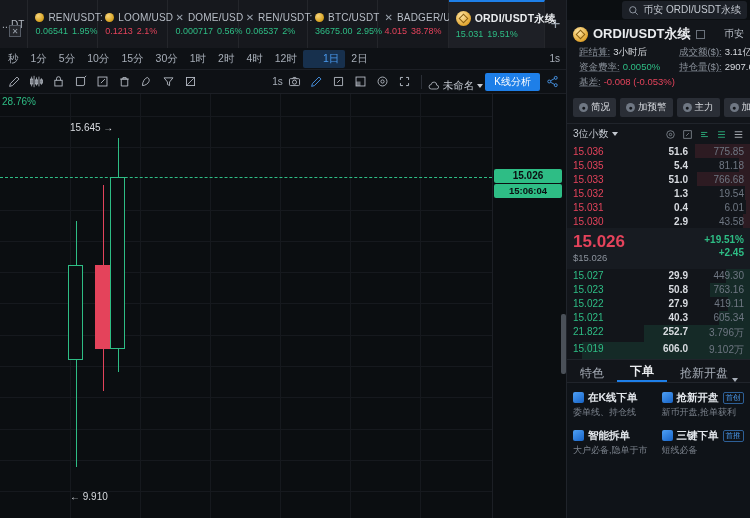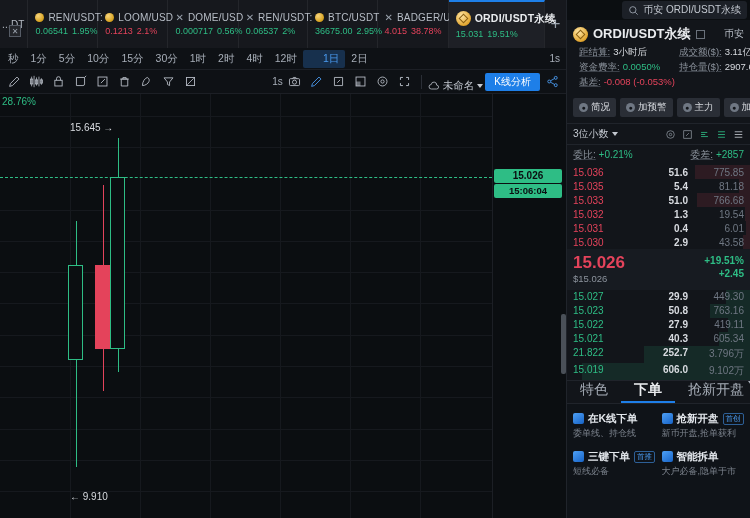--- a/index.html
+++ b/index.html
@@ -503,10 +503,6 @@
       </div>
     </div>
 
-    <div class="ratiorow" id="ratiorow">
-        <div><span class="k">委比:</span> <span class="up">+0.21%</span></div>
-        <div><span class="k">委差:</span> <span class="up">+2857</span></div>
-      </div>
 
 
     <div id="asks">

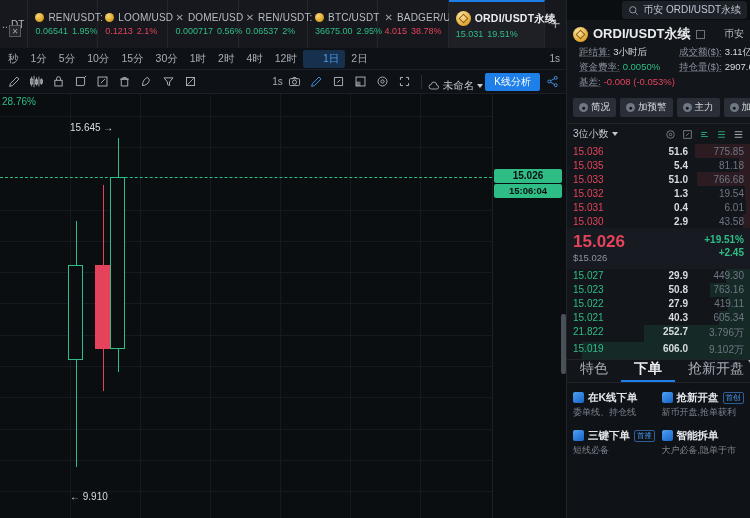--- a/index.html
+++ b/index.html
@@ -139,7 +139,7 @@
   .lastright div { font-size:10px; font-weight:bold; color:#2ebd85; line-height:1.3; }
 
   .tabsrow { display:flex; align-items:stretch; border-top:1px solid #20242b; border-bottom:1px solid #20242b; height:24px; background:#12151a; }
-  .btab { flex:0 0 auto; padding:0 13px; display:flex; align-items:flex-start; justify-content:center; font-size:14px; color:#a7aeb8; cursor:pointer; }
+  .btab { flex:0 0 auto; padding:0 13px; display:flex; align-items:flex-end; justify-content:center; font-size:12px; color:#a7aeb8; cursor:pointer; }
   .btab.active { color:#eaecef; font-weight:bold; border-bottom:2px solid #1e7fe8; }
   .btab.drop { gap:4px; }
 

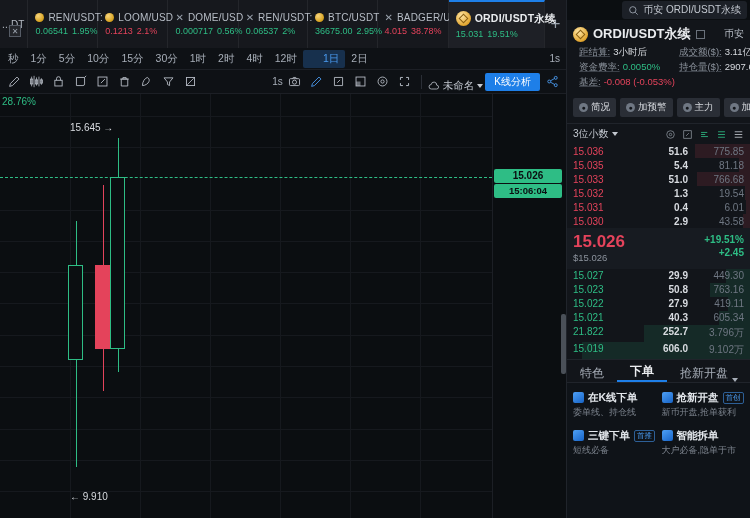--- a/index.html
+++ b/index.html
@@ -626,17 +626,17 @@
         <div class="card">
           <div class="ctitle">
             <span class="cico"></span>
-            <span class="ctxt">三键下单</span>
-            <span class="cbadge">首推</span>
-          </div>
-          <div class="cdesc">短线必备</div>
+            <span class="ctxt">智能拆单</span>
+          </div>
+          <div class="cdesc">大户必备,隐单于市</div>
         </div>
         <div class="card">
           <div class="ctitle">
             <span class="cico"></span>
-            <span class="ctxt">智能拆单</span>
-          </div>
-          <div class="cdesc">大户必备,隐单于市</div>
+            <span class="ctxt">三键下单</span>
+            <span class="cbadge">首推</span>
+          </div>
+          <div class="cdesc">短线必备</div>
         </div>
       </div>
   </div>

